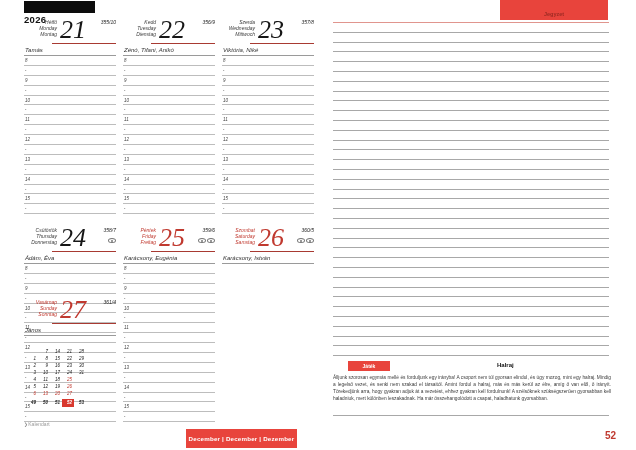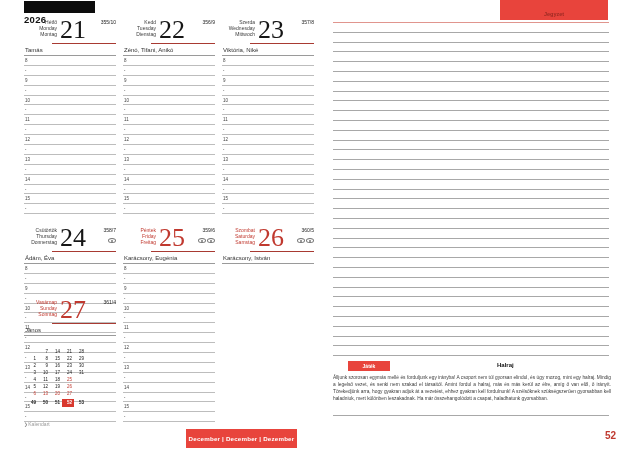--- a/index.html
+++ b/index.html
@@ -9,7 +9,7 @@
   .black-tab{position:absolute;left:24px;top:1px;width:71px;height:12px;background:#0c0c0c;}
   .year{position:absolute;left:24px;top:14px;font-size:9.5px;font-weight:bold;color:#111;letter-spacing:.3px;}
   
-  .card{position:absolute;width:92px;}
+  .card{position:absolute;width:92px;font-style:italic;}
   .hdr{display:flex;height:27px;}
   .names{flex:1;text-align:right;font-size:5px;line-height:5.9px;padding-top:4px;color:#3c3c3c;padding-right:3px;}
   .card.red .names{color:#c0392f;}

